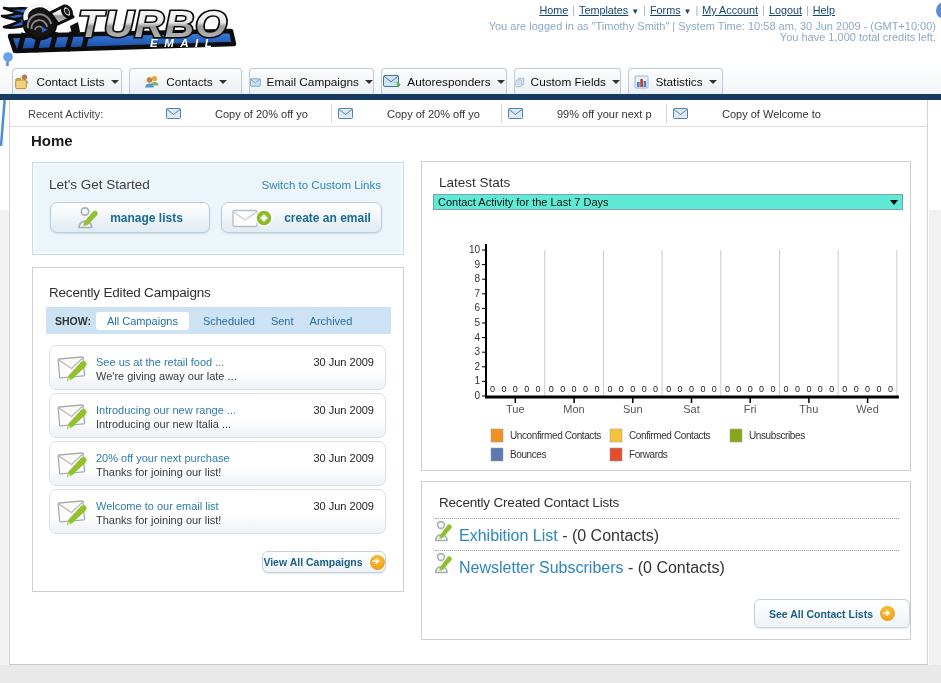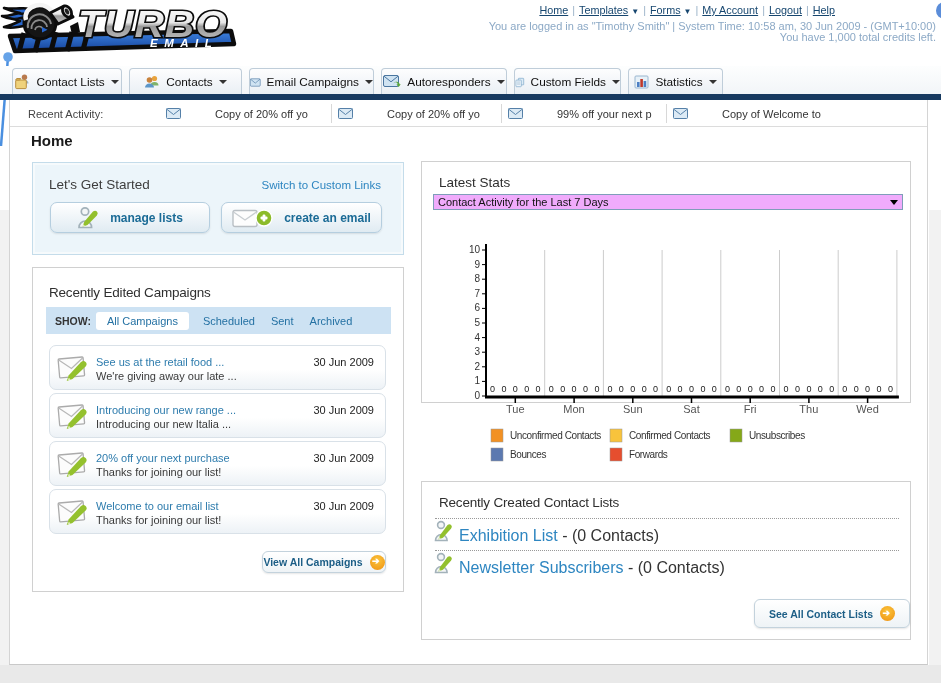--- a/index.html
+++ b/index.html
@@ -60,7 +60,7 @@
 .ocircle { flex:none; display:inline-block; width:15px; height:15px; border-radius:50%; background:radial-gradient(circle at 50% 35%, #fbc53d, #ee9010); margin-left:7px; position:relative; }
 .ocircle::after { content:"\2794"; position:absolute; left:2.5px; top:1.5px; font-size:9px; color:#fff; font-weight:bold; }
 
-#stats { position:absolute; left:411px; top:61px; width:490px; height:242px; background:#fff; border:1px solid #d0d0d0; }
+#stats { position:absolute; left:411px; top:61px; width:490px; height:310px; background:#fff; border:1px solid #d0d0d0; }
 #stats .ttl { position:absolute; left:17px; top:13px; font-size:13.5px; color:#2f2f2f; }
 #sel { position:absolute; left:11px; top:32px; width:470px; height:16px; border:1px solid #7f9db9; background:#f0abfc; font-size:11px; color:#111; line-height:14px; padding-left:4px; }
 #sel .selarr { position:absolute; right:4px; top:5px; width:0; height:0; border-left:4px solid transparent; border-right:4px solid transparent; border-top:5px solid #000; }

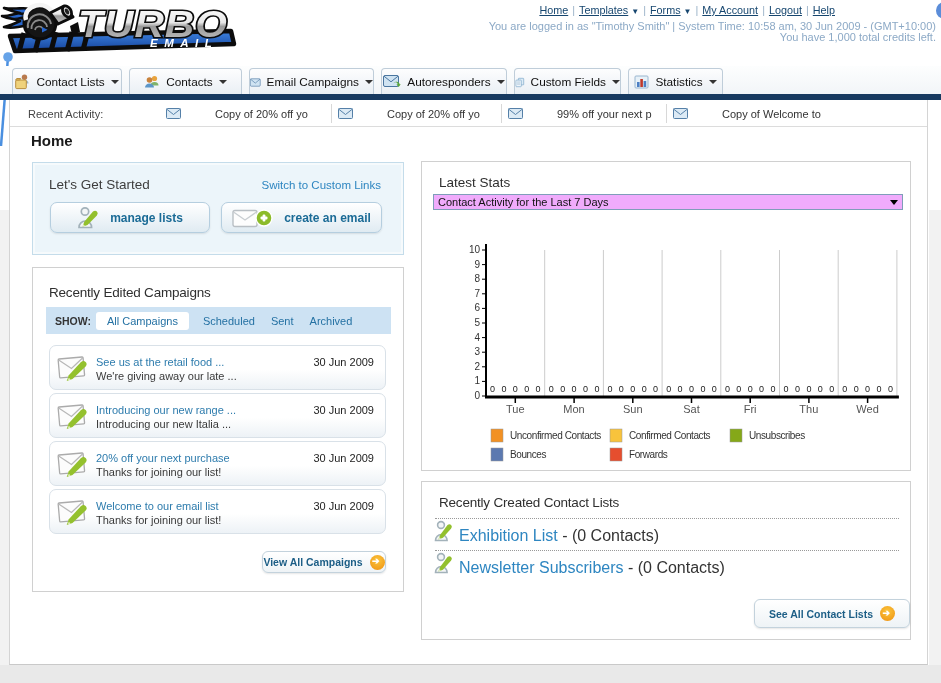--- a/index.html
+++ b/index.html
@@ -62,7 +62,7 @@
 
 #stats { position:absolute; left:411px; top:61px; width:490px; height:310px; background:#fff; border:1px solid #d0d0d0; }
 #stats .ttl { position:absolute; left:17px; top:13px; font-size:13.5px; color:#2f2f2f; }
-#sel { position:absolute; left:11px; top:32px; width:470px; height:16px; border:1px solid #7f9db9; background:#f0abfc; font-size:11px; color:#111; line-height:14px; padding-left:4px; }
+#sel { position:absolute; left:11px; top:32px; width:470px; height:16px; border:1px solid #7f9db9; background:#5eead4; font-size:11px; color:#111; line-height:14px; padding-left:4px; }
 #sel .selarr { position:absolute; right:4px; top:5px; width:0; height:0; border-left:4px solid transparent; border-right:4px solid transparent; border-top:5px solid #000; }
 
 #clists { position:absolute; left:411px; top:381px; width:490px; height:159px; background:#fff; border:1px solid #d0d0d0; }

